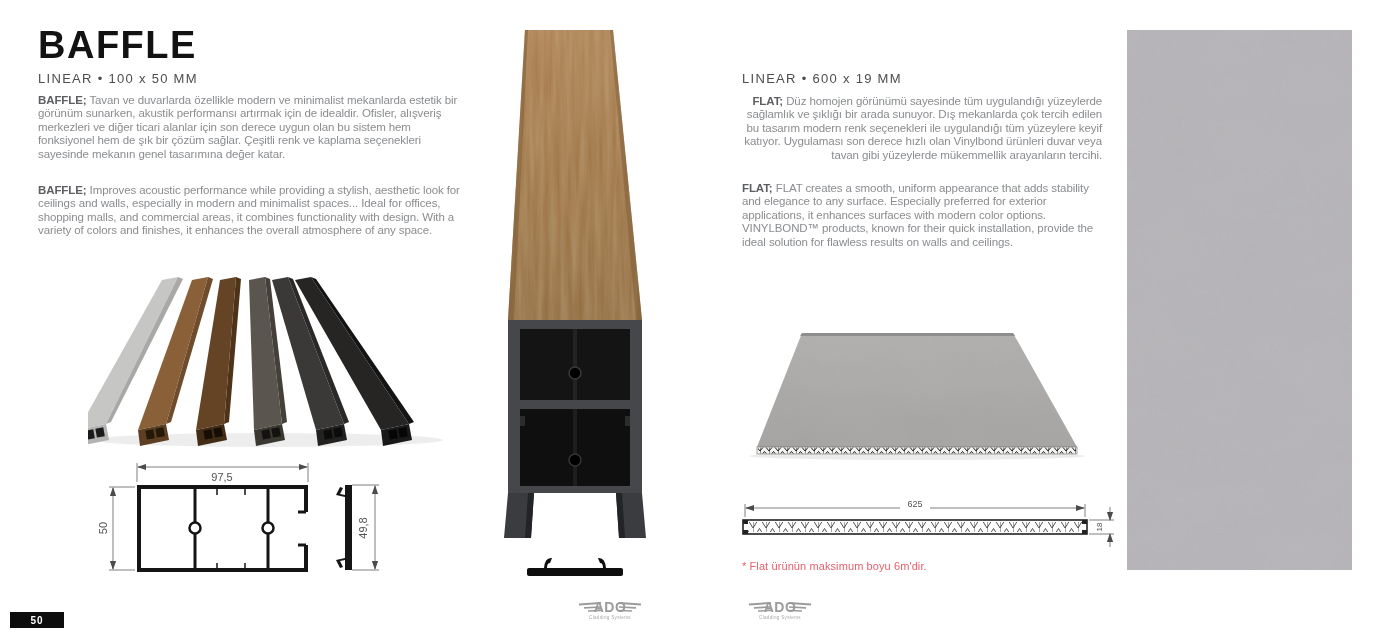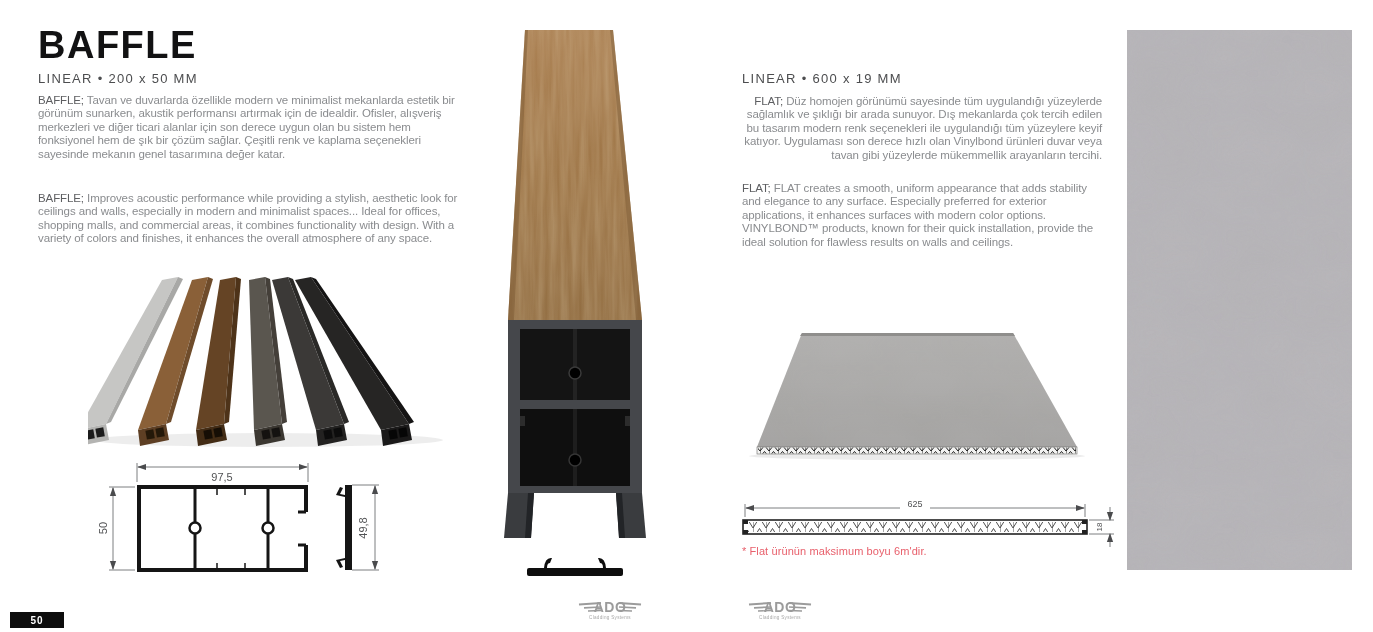--- a/index.html
+++ b/index.html
@@ -73,7 +73,7 @@
   </svg>
 
   <div class="abs prod-title" style="left:38px; top:27px;">BAFFLE</div>
-  <div class="abs prod-subtitle" style="left:38px; top:71px;">LINEAR • 200 x 50 MM</div>
+  <div class="abs prod-subtitle" style="left:38px; top:71px;">LINEAR • 100 x 50 MM</div>
 
   <p class="abs body-par" style="left:38px; top:94px; width:424px;">
     <b>BAFFLE;</b>

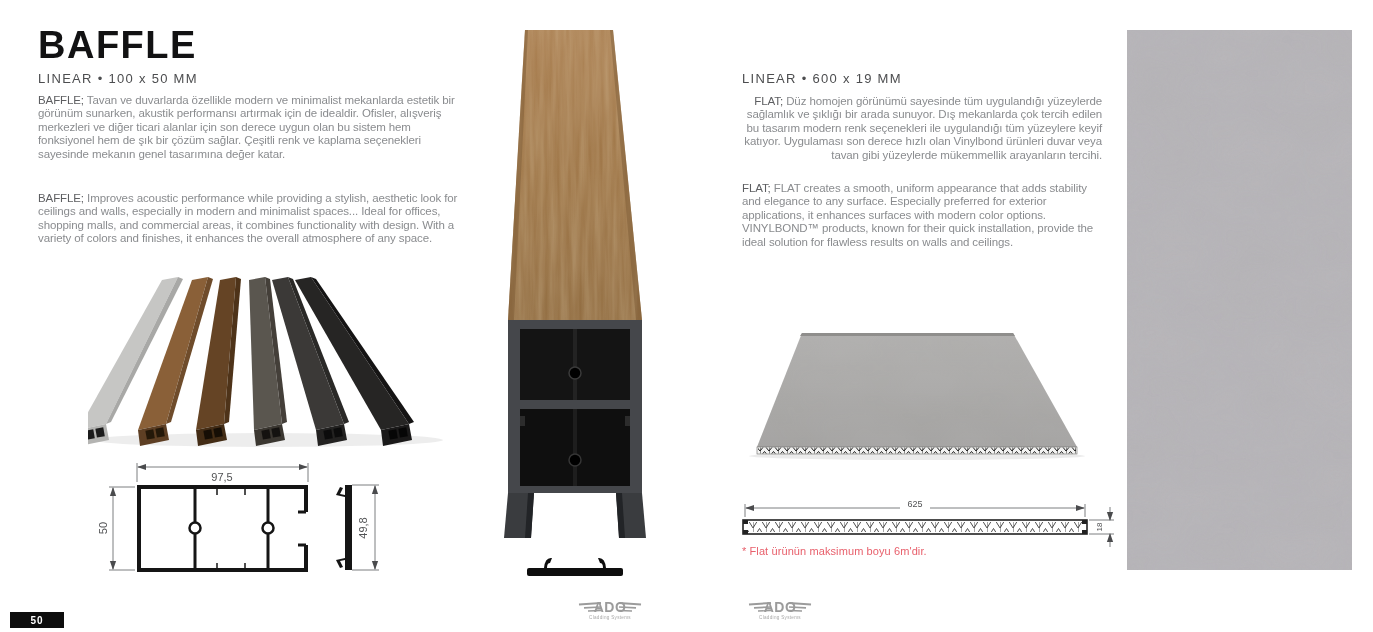--- a/index.html
+++ b/index.html
@@ -18,7 +18,7 @@
   .body-par {
     font-size:11.5px; line-height:13.4px; color:#8a8c8f; letter-spacing:-0.1px;
   }
-  .body-par b { color:#5d5e61; font-weight:normal; }
+  .body-par b { color:#5d5e61; font-weight:bold; }
   .note-red { font-size:11px; color:#e8606c; letter-spacing:0.1px; }
   .page-num {
     left:10px; top:612px; width:54px; height:16px; background:#0d0d0d; color:#ffffff;

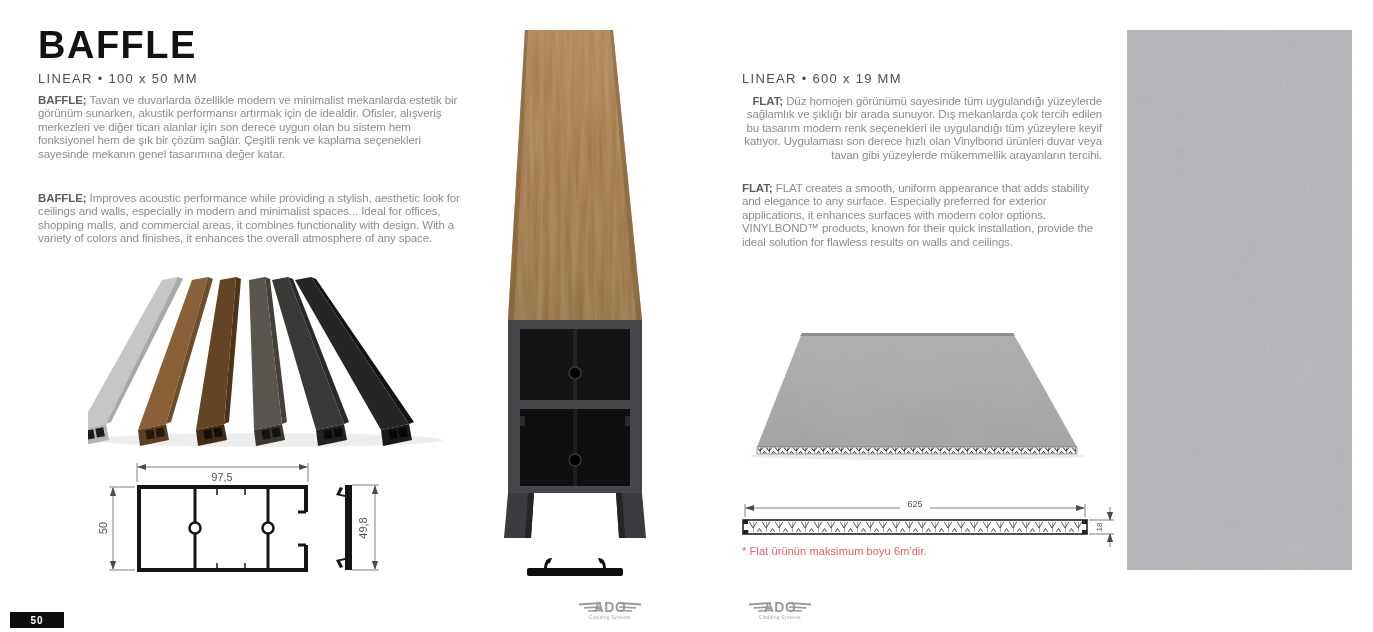--- a/index.html
+++ b/index.html
@@ -80,7 +80,7 @@
     <span>Tavan ve duvarlarda özellikle modern ve minimalist mekanlarda estetik bir görünüm sunarken, akustik performansı artırmak için de idealdir. Ofisler, alışveriş merkezleri ve diğer ticari alanlar için son derece uygun olan bu sistem hem fonksiyonel hem de şık bir çözüm sağlar. Çeşitli renk ve kaplama seçenekleri sayesinde mekanın genel tasarımına değer katar.</span>
   </p>
 
-  <p class="abs body-par" style="left:38px; top:192px; width:424px;">
+  <p class="abs body-par" style="left:38px; top:184px; width:424px;">
     <b>BAFFLE;</b>
     <span>Improves acoustic performance while providing a stylish, aesthetic look for ceilings and walls, especially in modern and minimalist spaces... Ideal for offices, shopping malls, and commercial areas, it combines functionality with design. With a variety of colors and finishes, it enhances the overall atmosphere of any space.</span>
   </p>

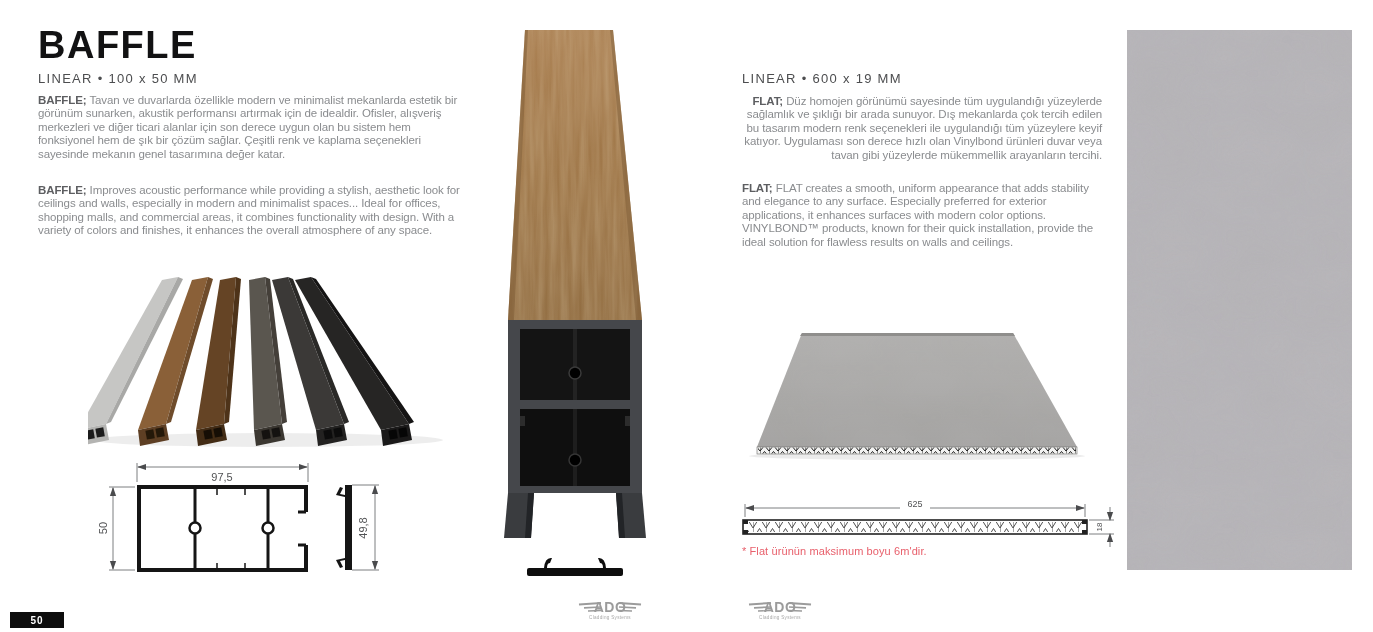--- a/index.html
+++ b/index.html
@@ -234,7 +234,7 @@
     <text x="362" y="32" text-anchor="middle" transform="rotate(-90 362 32)" style="font-size:8px" fill="#515254">18</text>
   </svg>
 
-  <div class="abs note-red" style="left:742px; top:545px;">* Flat ürünün maksimum boyu 6m'dir.</div>
+  <div class="abs note-red" style="left:742px; top:560px;">* Flat ürünün maksimum boyu 6m'dir.</div>
 
   <svg class="abs" style="left:1127px; top:30px;" width="225" height="540" viewBox="0 0 225 540">
     <rect x="0" y="0" width="225" height="540" fill="#b6b4b7"></rect>

